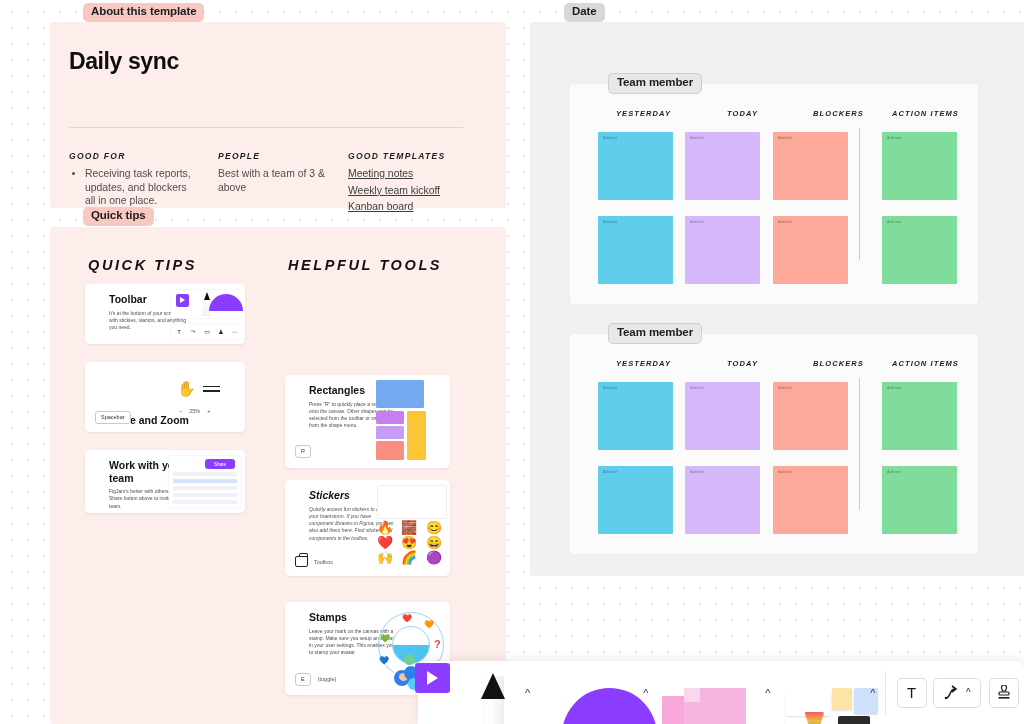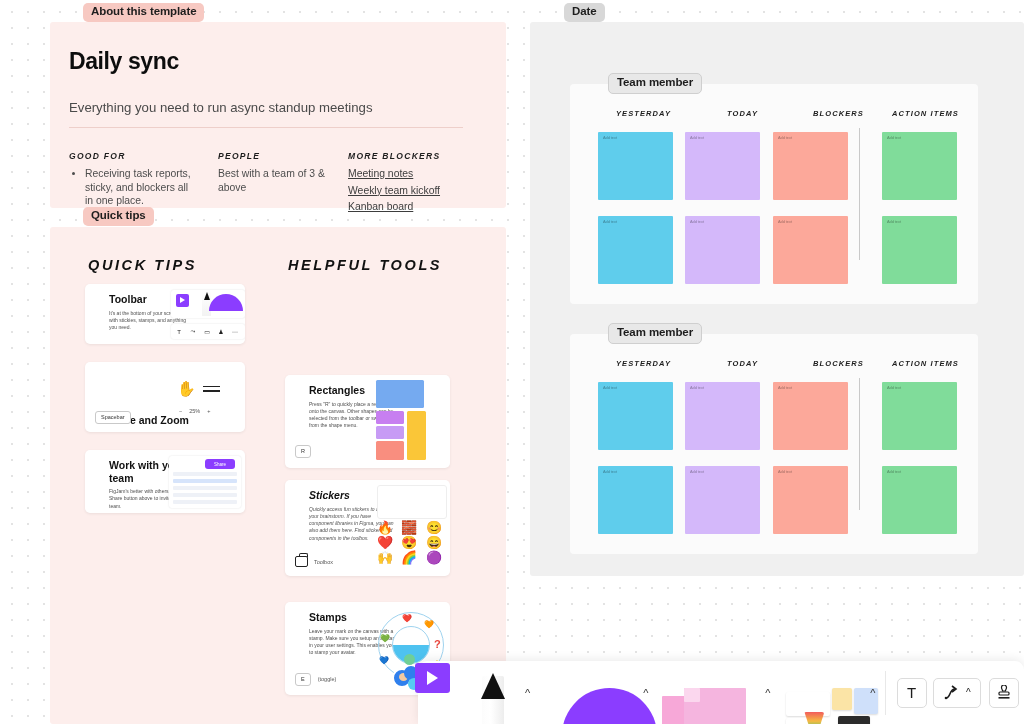--- a/index.html
+++ b/index.html
@@ -259,7 +259,6 @@
 
   <div class="panel" id="about-card">
     <div id="about-title">Daily sync</div>
-    <div id="about-sub">Everything you need to run async standup meetings</div>
     <div id="about-rule"></div>
 
     <div class="col-head" id="c1h">GOOD FOR</div>

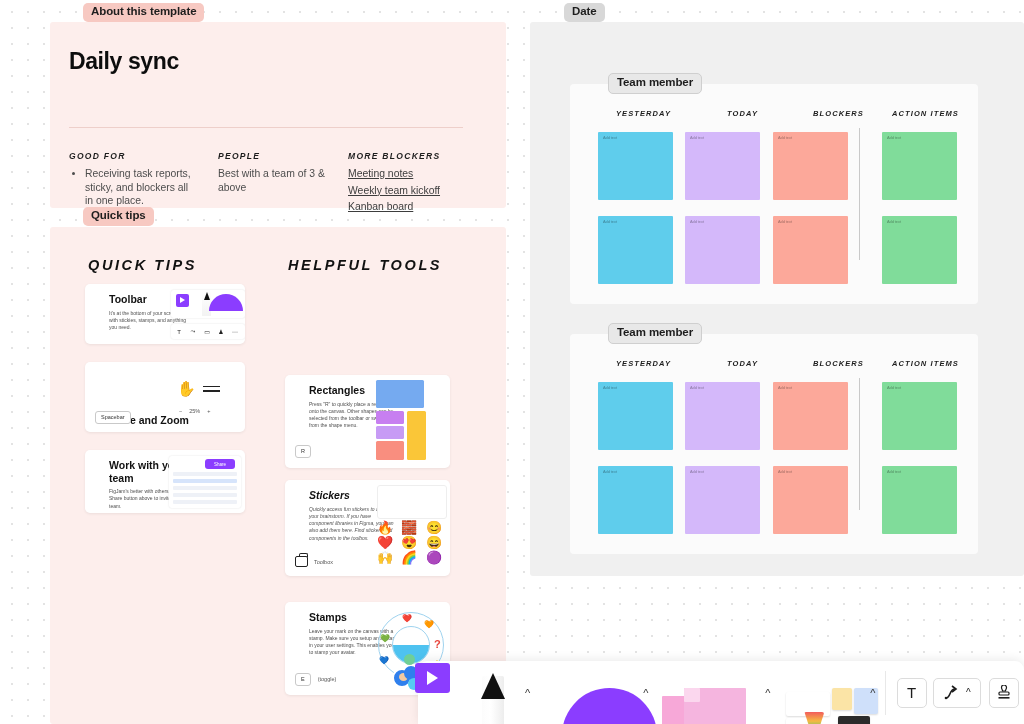--- a/index.html
+++ b/index.html
@@ -269,7 +269,7 @@
     <div class="col-head" id="c2h">PEOPLE</div>
     <div class="col-body" id="c2b">Best with a team of 3 &amp; above</div>
 
-    <div class="col-head" id="c3h">MORE BLOCKERS</div>
+    <div class="col-head" id="c3h">GOOD TEMPLATES</div>
     <div id="c3links">
       <a href="#">Meeting notes</a>
       <a href="#">Weekly team kickoff</a>

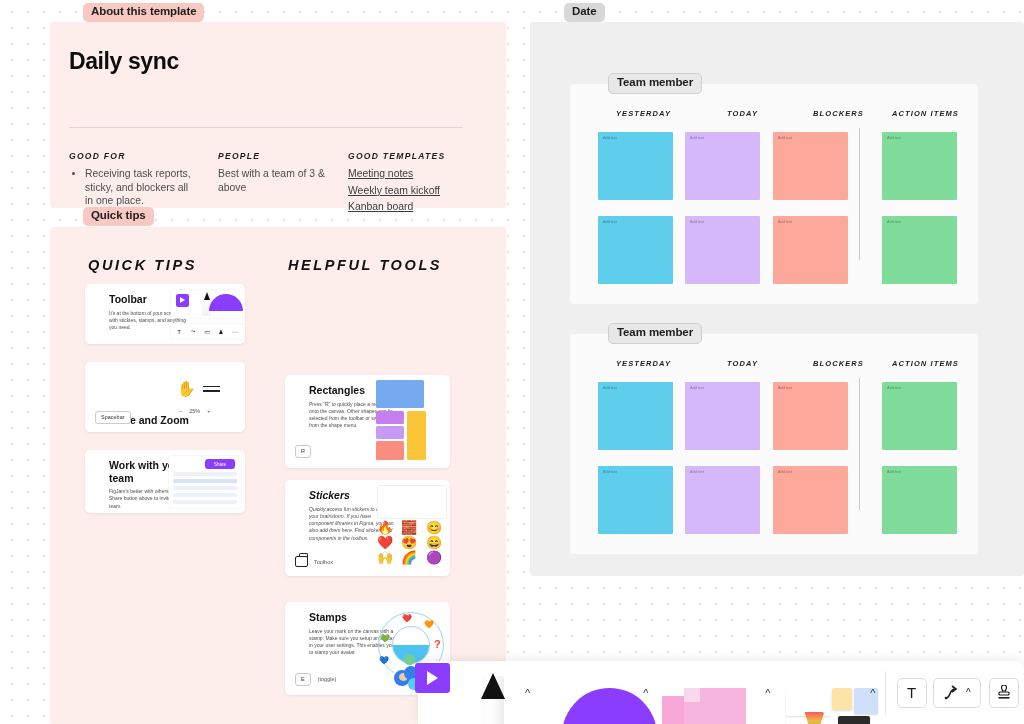--- a/index.html
+++ b/index.html
@@ -263,7 +263,7 @@
 
     <div class="col-head" id="c1h">GOOD FOR</div>
     <div class="col-body" id="c1b">
-      <li>Receiving task reports, sticky, and blockers all in one place.</li>
+      <li>Receiving task reports, updates, and blockers all in one place.</li>
     </div>
 
     <div class="col-head" id="c2h">PEOPLE</div>

